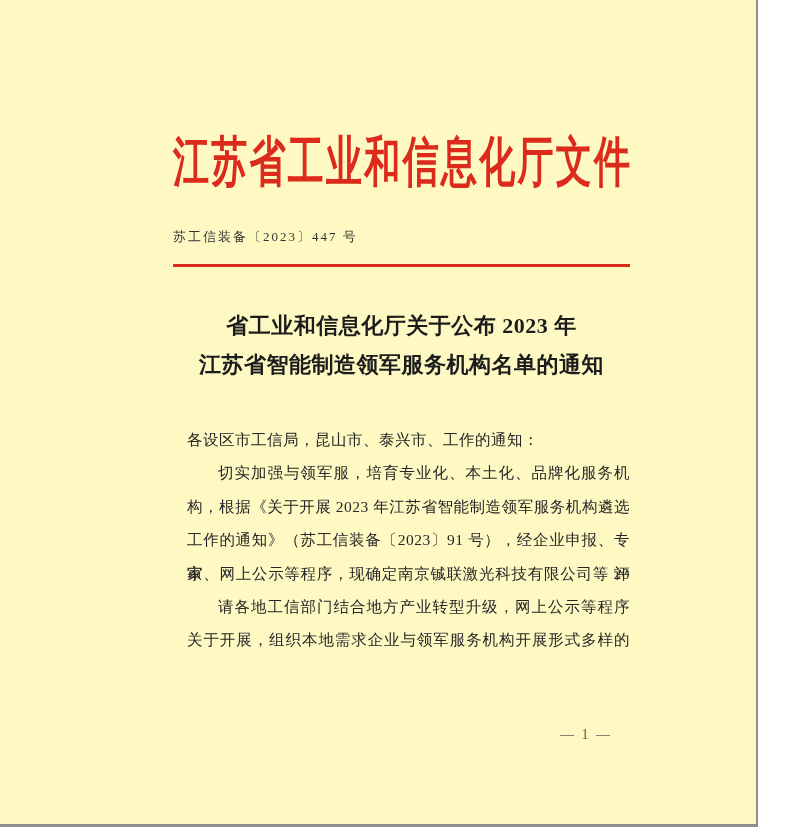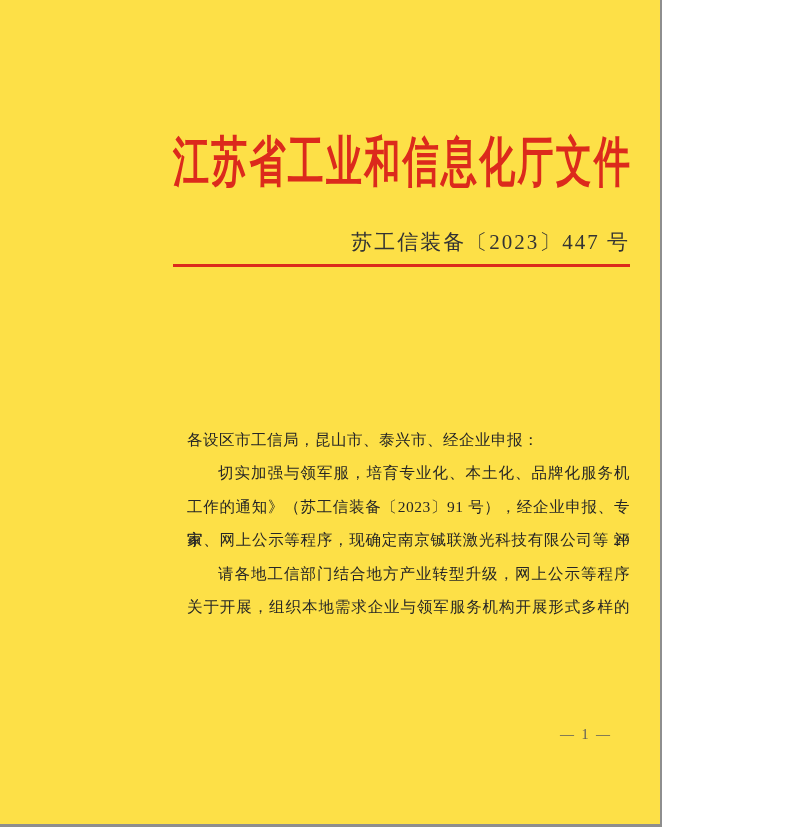--- a/index.html
+++ b/index.html
@@ -12,9 +12,9 @@
   body{width:794px;height:827px;overflow:hidden;}
   .sheet{
     position:relative;
-    width:662px;height:827px;
+    width:758px;height:827px;
     box-sizing:border-box;
-    background:#fde047;
+    background:#fef9c3;
     border-right:2px solid var(--edge);
     border-bottom:3px solid var(--edge);
     font-family:"Liberation Serif","DejaVu Serif",serif;

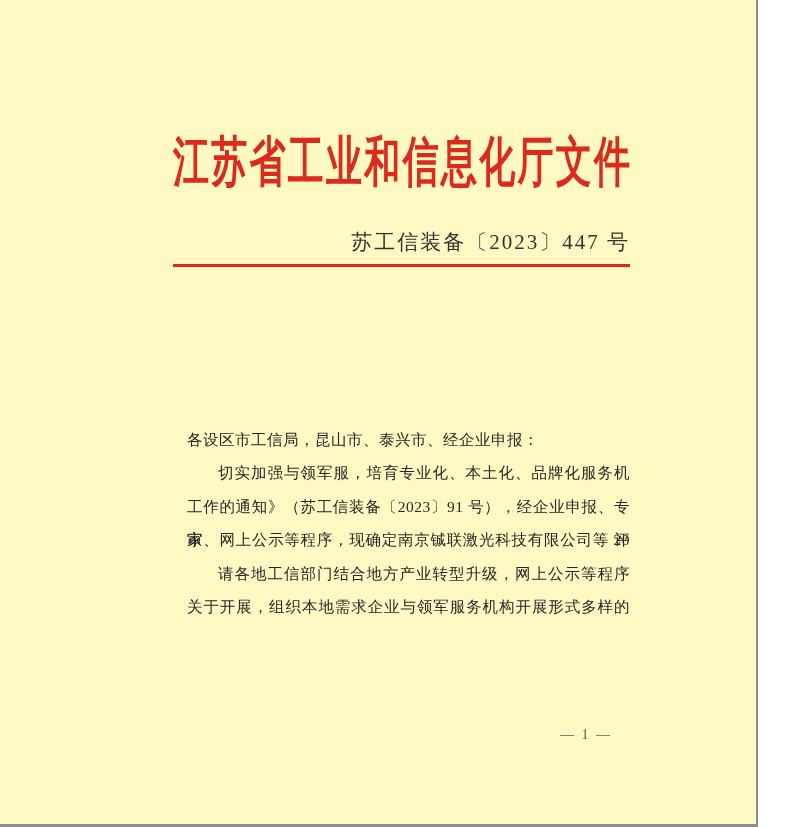--- a/index.html
+++ b/index.html
@@ -32,7 +32,7 @@
   }
   .doc-number{
     position:absolute;top:228px;left:0;width:457px;
-    text-align:right;font-size:21px;letter-spacing:2px;
+    text-align:left;font-size:13px;letter-spacing:2px;
     color:#333333;
   }
   .red-rule{

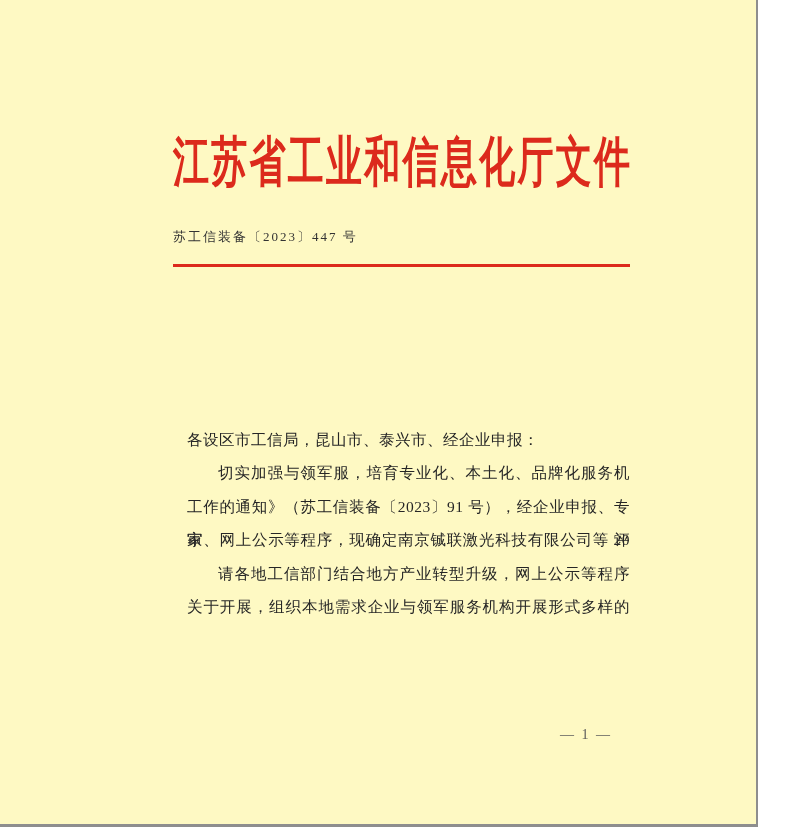--- a/index.html
+++ b/index.html
@@ -72,6 +72,10 @@
 
     <div class="red-rule"></div>
 
+    <div class="doc-title">
+      <div>省工业和信息化厅关于公布 2023 年</div>
+      <div>江苏省智能制造领军服务机构名单的通知</div>
+    </div>
 
     <div class="body-block">
       <div class="line no-justify">各设区市工信局，昆山市、泰兴市、经企业申报：</div>

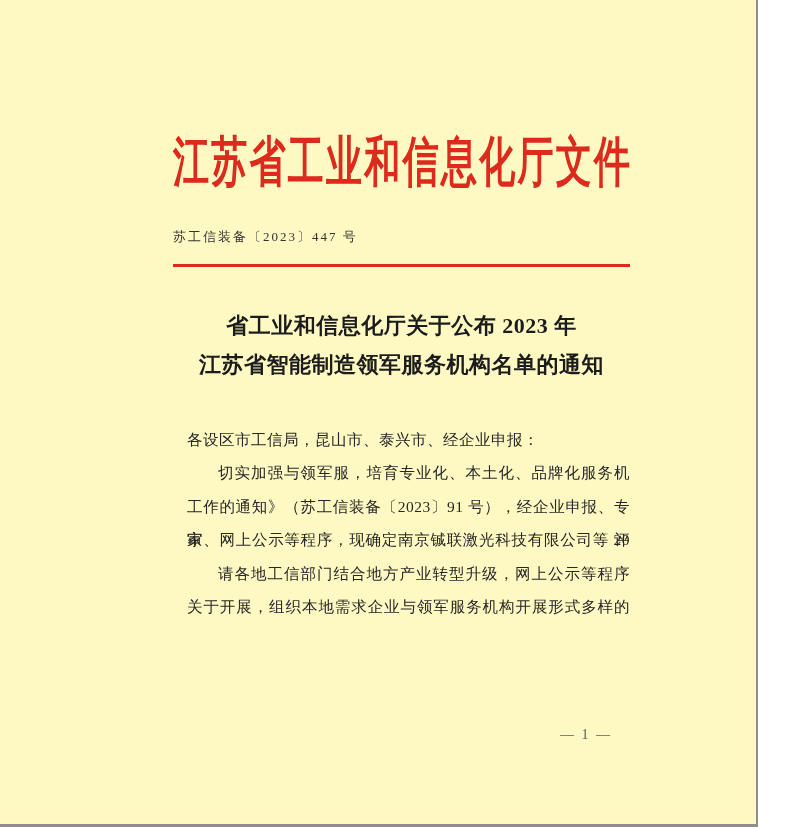--- a/index.html
+++ b/index.html
@@ -78,7 +78,7 @@
     </div>
 
     <div class="body-block">
-      <div class="line no-justify">各设区市工信局，昆山市、泰兴市、经企业申报：</div>
+      <div class="line no-justify">各设区市工信局，昆山市、泰兴市、工作的通知：</div>
       <div class="line indent">切实加强与领军服，培育专业化、本土化、品牌化服务机</div>
       <div class="line">工作的通知》（苏工信装备〔2023〕91 号），经企业申报、专家评</div>
       <div class="line">审、网上公示等程序，现确定南京铖联激光科技有限公司等 20</div>

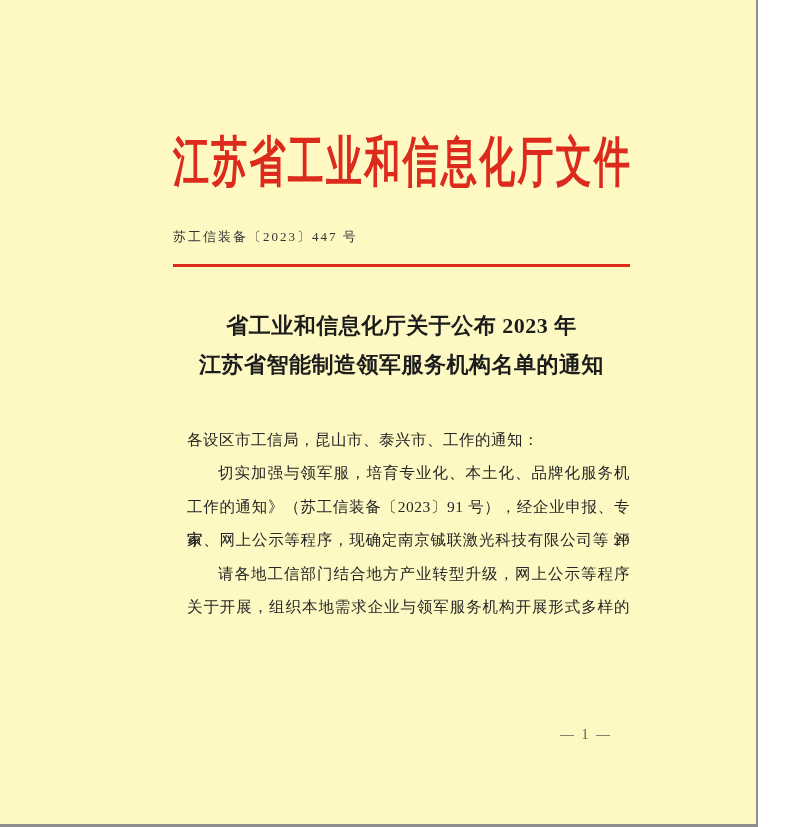--- a/index.html
+++ b/index.html
@@ -80,6 +80,7 @@
     <div class="body-block">
       <div class="line no-justify">各设区市工信局，昆山市、泰兴市、工作的通知：</div>
       <div class="line indent">切实加强与领军服，培育专业化、本土化、品牌化服务机</div>
+      <div class="line">构，根据《关于开展 2023 年江苏省智能制造领军服务机构遴选</div>
       <div class="line">工作的通知》（苏工信装备〔2023〕91 号），经企业申报、专家评</div>
       <div class="line">审、网上公示等程序，现确定南京铖联激光科技有限公司等 20</div>
       <div class="line indent">请各地工信部门结合地方产业转型升级，网上公示等程序</div>

